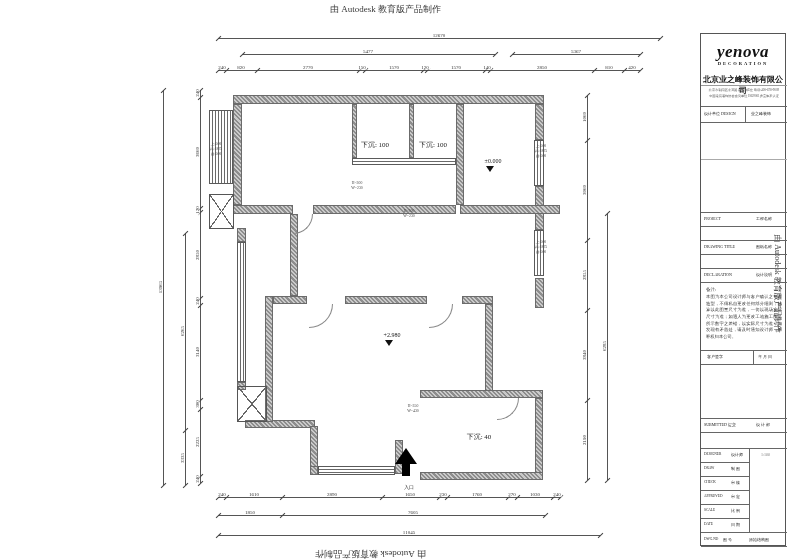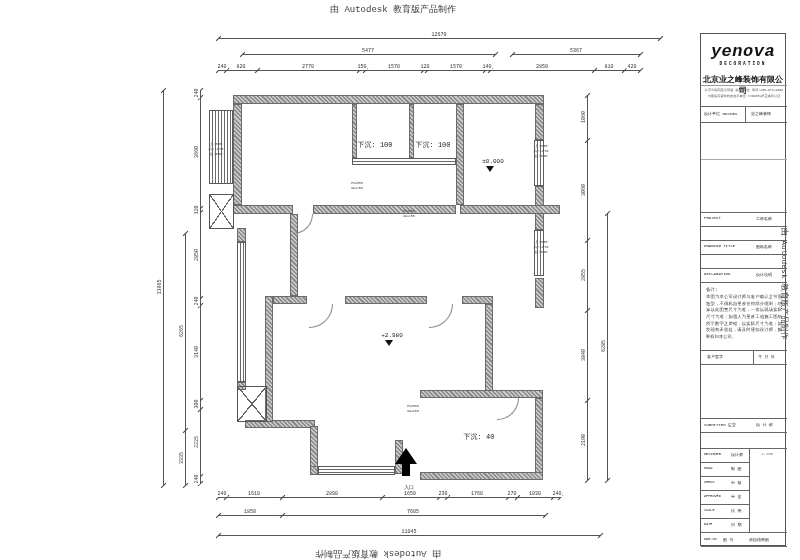--- a/index.html
+++ b/index.html
@@ -4,7 +4,7 @@
 <style>
   html,body{margin:0;padding:0;background:#fff;}
   #sheet{position:relative;width:800px;height:560px;background:#ffffff;overflow:hidden;
-         font-family:Liberation Mono, monospace;color:#222;}
+         font-family:Liberation Serif, serif;color:#222;}
   
   .banner{position:absolute;font-size:9px;color:#3a3a3a;white-space:nowrap;}
   .banner.vert{transform-origin:center;}

